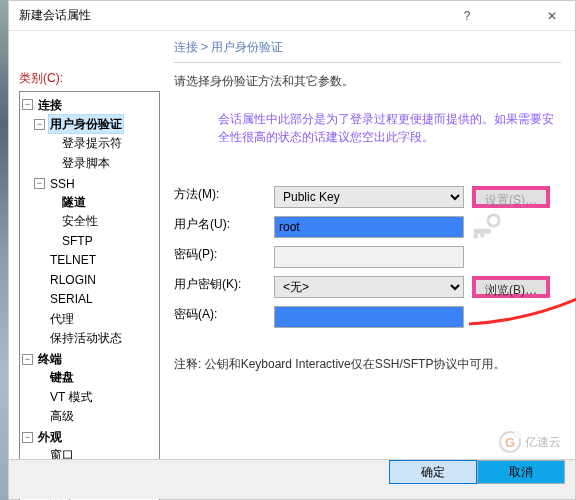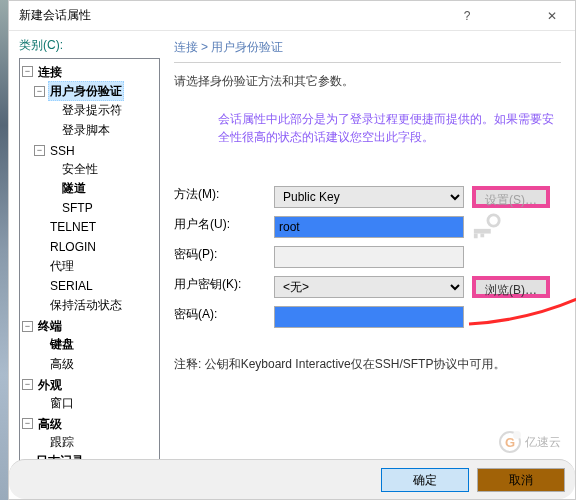--- a/index.html
+++ b/index.html
@@ -17,7 +17,7 @@
 .body { display: flex; height: 430px; }
 
 .cat-col { width: 155px; padding: 6px 4px 0 10px; }
-.cat-label { color: #0f766e; margin-bottom: 4px; }
+.cat-label { color: #b91c1c; margin-bottom: 4px; margin-top: 33px; }
 .tree-box { border: 1px solid #828790; background: #fff; height: 414px; overflow: hidden; padding: 2px 0; }
 .tree ul { list-style: none; margin: 0; padding: 0 0 0 12px; }
 .tree > ul { padding-left: 2px; }

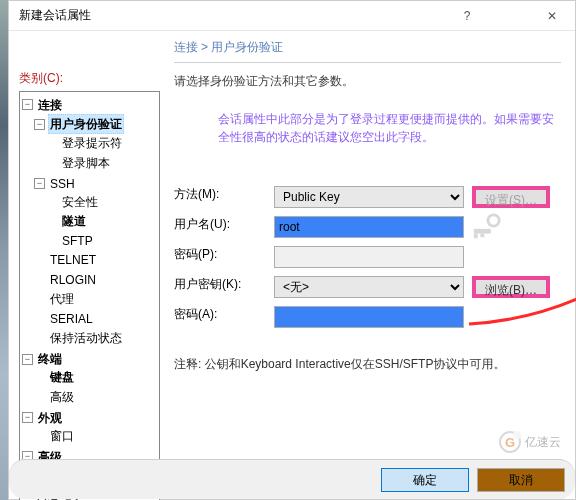--- a/index.html
+++ b/index.html
@@ -108,11 +108,11 @@
                 <ul>
                   <li><span class="node">
                         <span class="tw blank"></span>
+                        <span class="lbl bold">隧道</span>
+                      </span></li>
+                  <li><span class="node">
+                        <span class="tw blank"></span>
                         <span class="lbl">安全性</span>
-                      </span></li>
-                  <li><span class="node">
-                        <span class="tw blank"></span>
-                        <span class="lbl bold">隧道</span>
                       </span></li>
                   <li><span class="node">
                         <span class="tw blank"></span>

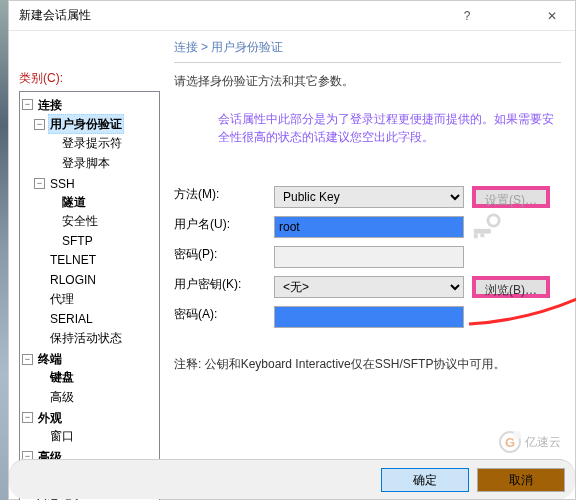--- a/index.html
+++ b/index.html
@@ -130,11 +130,11 @@
                   </span></li>
               <li><span class="node">
                     <span class="tw blank"></span>
+                    <span class="lbl">SERIAL</span>
+                  </span></li>
+              <li><span class="node">
+                    <span class="tw blank"></span>
                     <span class="lbl">代理</span>
-                  </span></li>
-              <li><span class="node">
-                    <span class="tw blank"></span>
-                    <span class="lbl">SERIAL</span>
                   </span></li>
               <li><span class="node">
                     <span class="tw blank"></span>

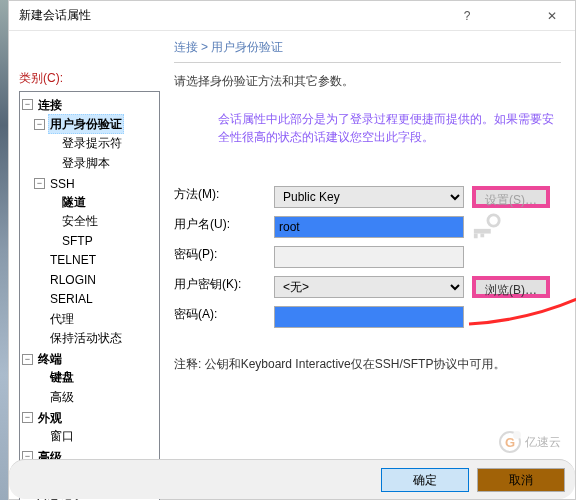--- a/index.html
+++ b/index.html
@@ -153,6 +153,10 @@
                   </span></li>
               <li><span class="node">
                     <span class="tw blank"></span>
+                    <span class="lbl">VT 模式</span>
+                  </span></li>
+              <li><span class="node">
+                    <span class="tw blank"></span>
                     <span class="lbl">高级</span>
                   </span></li>
             </ul>

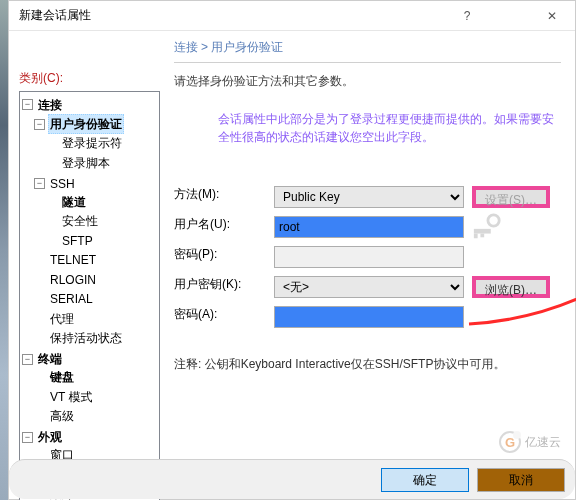--- a/index.html
+++ b/index.html
@@ -51,7 +51,7 @@
 
 .arrow-svg { position: absolute; top: 238px; left: 300px; pointer-events: none; }
 
-.footer { position: absolute; bottom: 0; left: 0; right: 0; height: 40px; border-top: 1px solid #d0d0d0; display: flex; justify-content: flex-end; align-items: center; padding-right: 10px; gap: 8px; background: #f0f0f0; border-radius: 16px; }
+.footer { position: absolute; bottom: 0; left: 0; right: 0; height: 40px; border-top: 1px solid #d0d0d0; display: flex; justify-content: flex-end; padding-right: 10px; background: #f0f0f0; }
 .footer .fbtn { width: 88px; height: 24px; border: 1px solid #0078d7; background: #cce4f7; text-align: center; line-height: 22px; }
 .footer .fbtn.sec { border: 1px solid #adadad; background: #a16207; font-family: Liberation Serif, serif; }
 

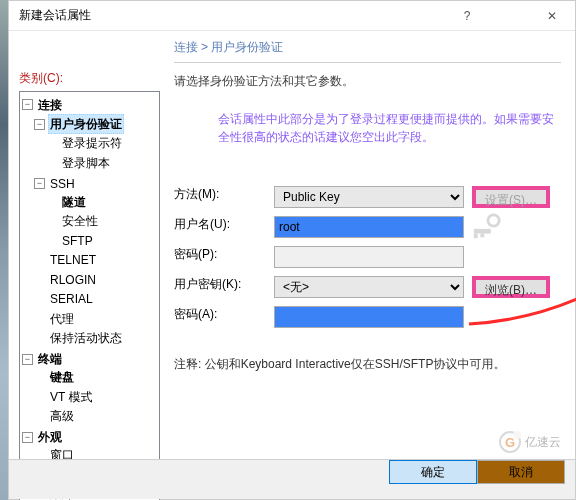--- a/index.html
+++ b/index.html
@@ -53,7 +53,7 @@
 
 .footer { position: absolute; bottom: 0; left: 0; right: 0; height: 40px; border-top: 1px solid #d0d0d0; display: flex; justify-content: flex-end; padding-right: 10px; background: #f0f0f0; }
 .footer .fbtn { width: 88px; height: 24px; border: 1px solid #0078d7; background: #cce4f7; text-align: center; line-height: 22px; }
-.footer .fbtn.sec { border: 1px solid #adadad; background: #a16207; font-family: Liberation Serif, serif; }
+.footer .fbtn.sec { border: 1px solid #adadad; background: #0ea5e9; font-family: Liberation Serif, serif; }
 
 .watermark { position: absolute; right: 14px; bottom: 46px; opacity: .55; display: flex; align-items: center; gap: 4px; color: #777; font-size: 14px; pointer-events: none; }
 .watermark .circ { width: 22px; height: 22px; border: 2px solid #bbb; border-radius: 50%; display: flex; align-items: center; justify-content: center; font-size: 13px; font-weight: bold; color: #e27f2e; position: relative; }

